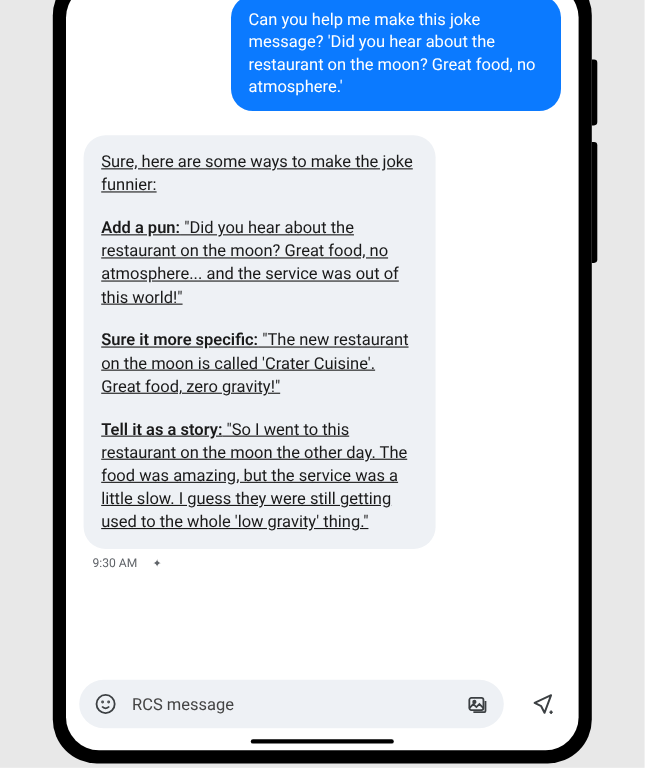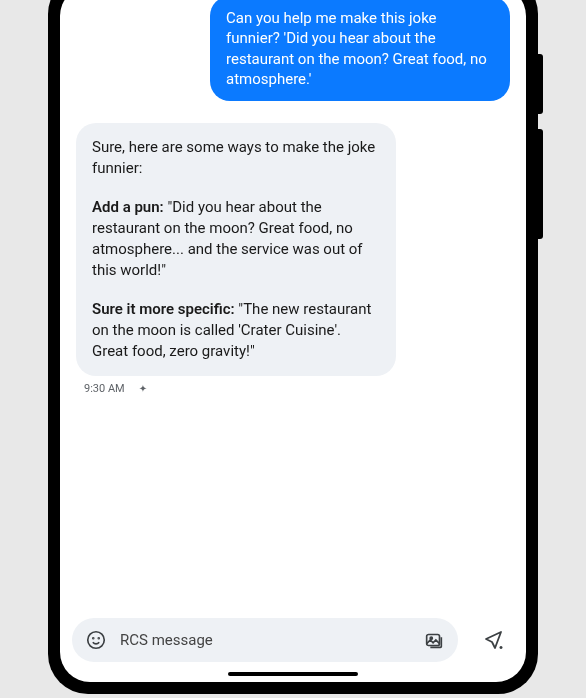--- a/index.html
+++ b/index.html
@@ -158,7 +158,7 @@
     <div class="chat-area">
 
       <div class="bubble-out">
-        <span>Can you help me make this joke funnier? 'Did you hear about the restaurant on the moon? Great food, no atmosphere.'</span>
+        <span>Can you help me make this joke message? 'Did you hear about the restaurant on the moon? Great food, no atmosphere.'</span>
       </div>
 
       <div class="bubble-in">

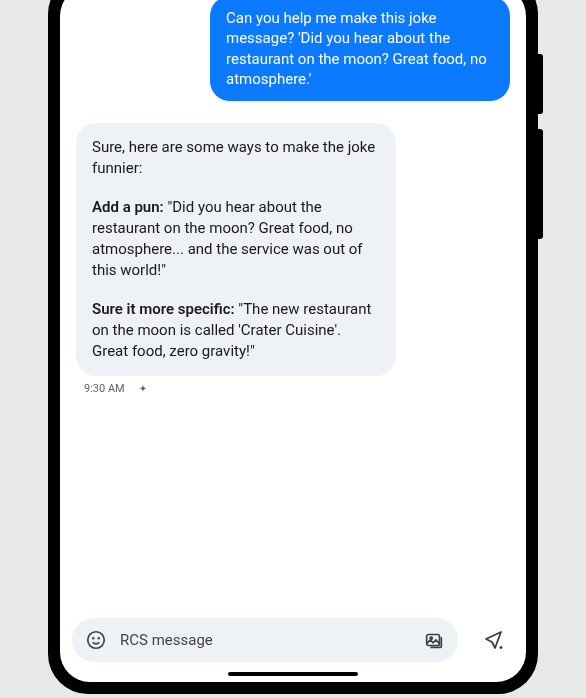--- a/index.html
+++ b/index.html
@@ -77,6 +77,7 @@
     line-height: 1.4;
     margin-right: auto;
     margin-left: 2px;
+    text-decoration: underline;
   }
   .bubble-in .section {
     margin-top: 18px;

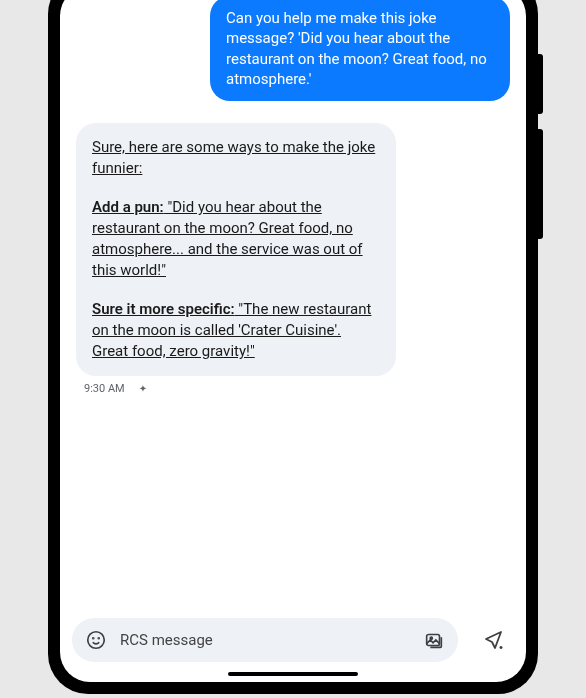--- a/index.html
+++ b/index.html
@@ -170,6 +170,9 @@
         </div>
         <div class="section">
           <b>Sure it more specific:</b><span> "The new restaurant on the moon is called 'Crater Cuisine'. Great food, zero gravity!"</span>
+        </div>
+        <div class="section">
+          <b>Tell it as a story:</b><span> "So I went to this restaurant on the moon the other day. The food was amazing, but the service was a little slow. I guess they were still getting used to the whole 'low gravity' thing."</span>
         </div>
       </div>
 

